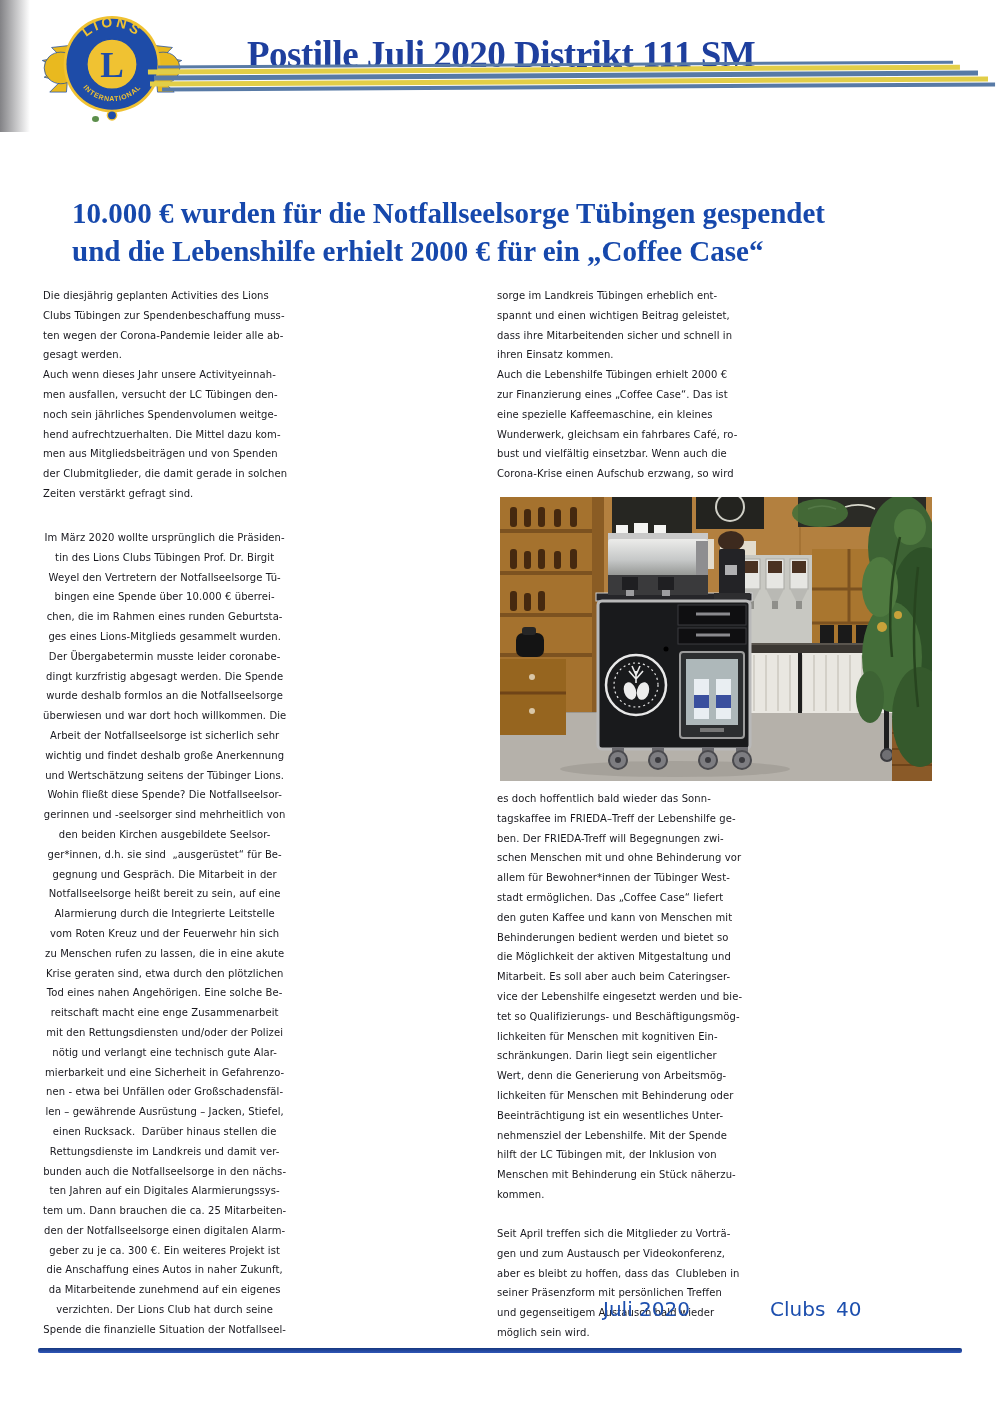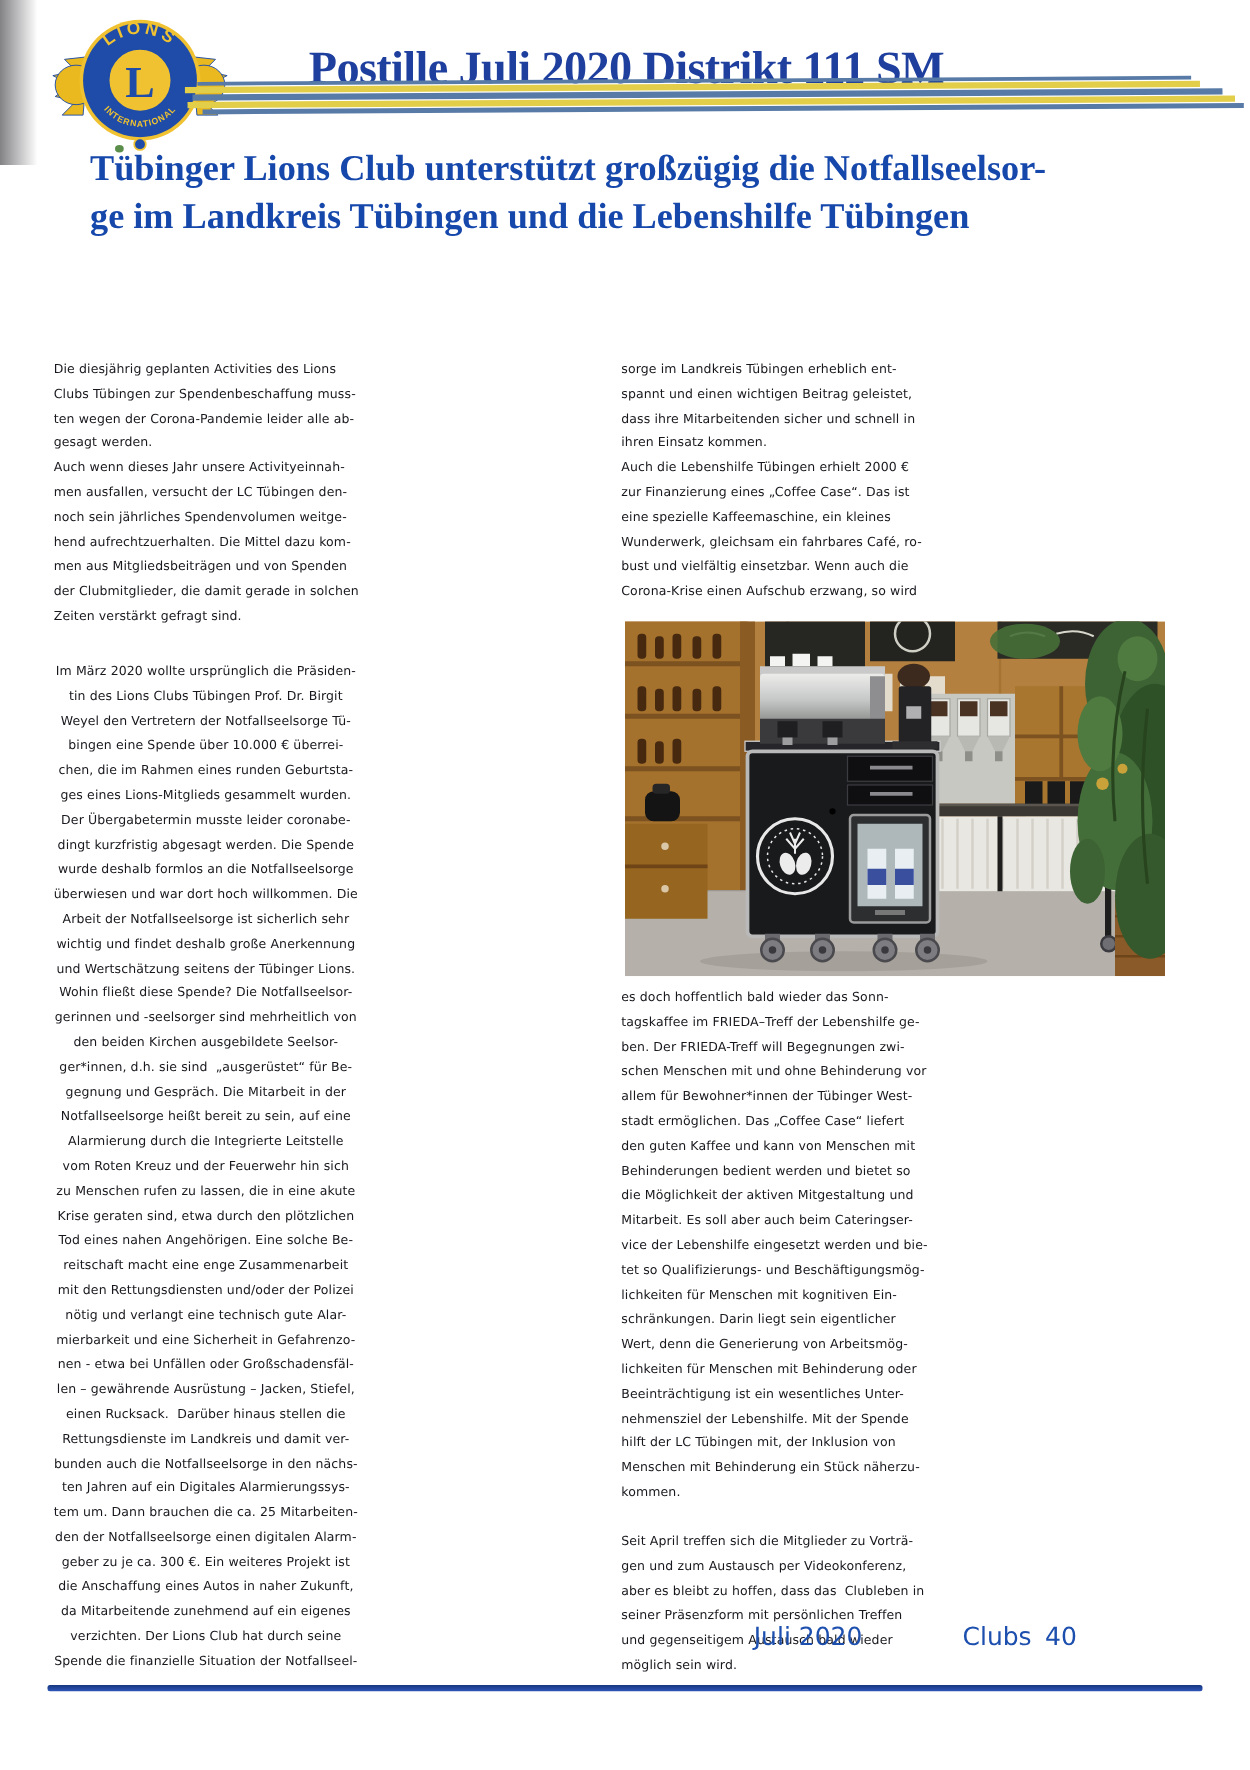--- a/index.html
+++ b/index.html
@@ -99,8 +99,6 @@
     <div class="s5"></div>
   </div>
 
-  <h2 class="headline headline-1">Tübinger Lions Club unterstützt großzügig die Notfallseelsor-
-ge im Landkreis Tübingen und die Lebenshilfe Tübingen</h2>
 
   <div class="body-text lc1">Die diesjährig geplanten Activities des Lions
 Clubs Tübingen zur Spendenbeschaffung muss-

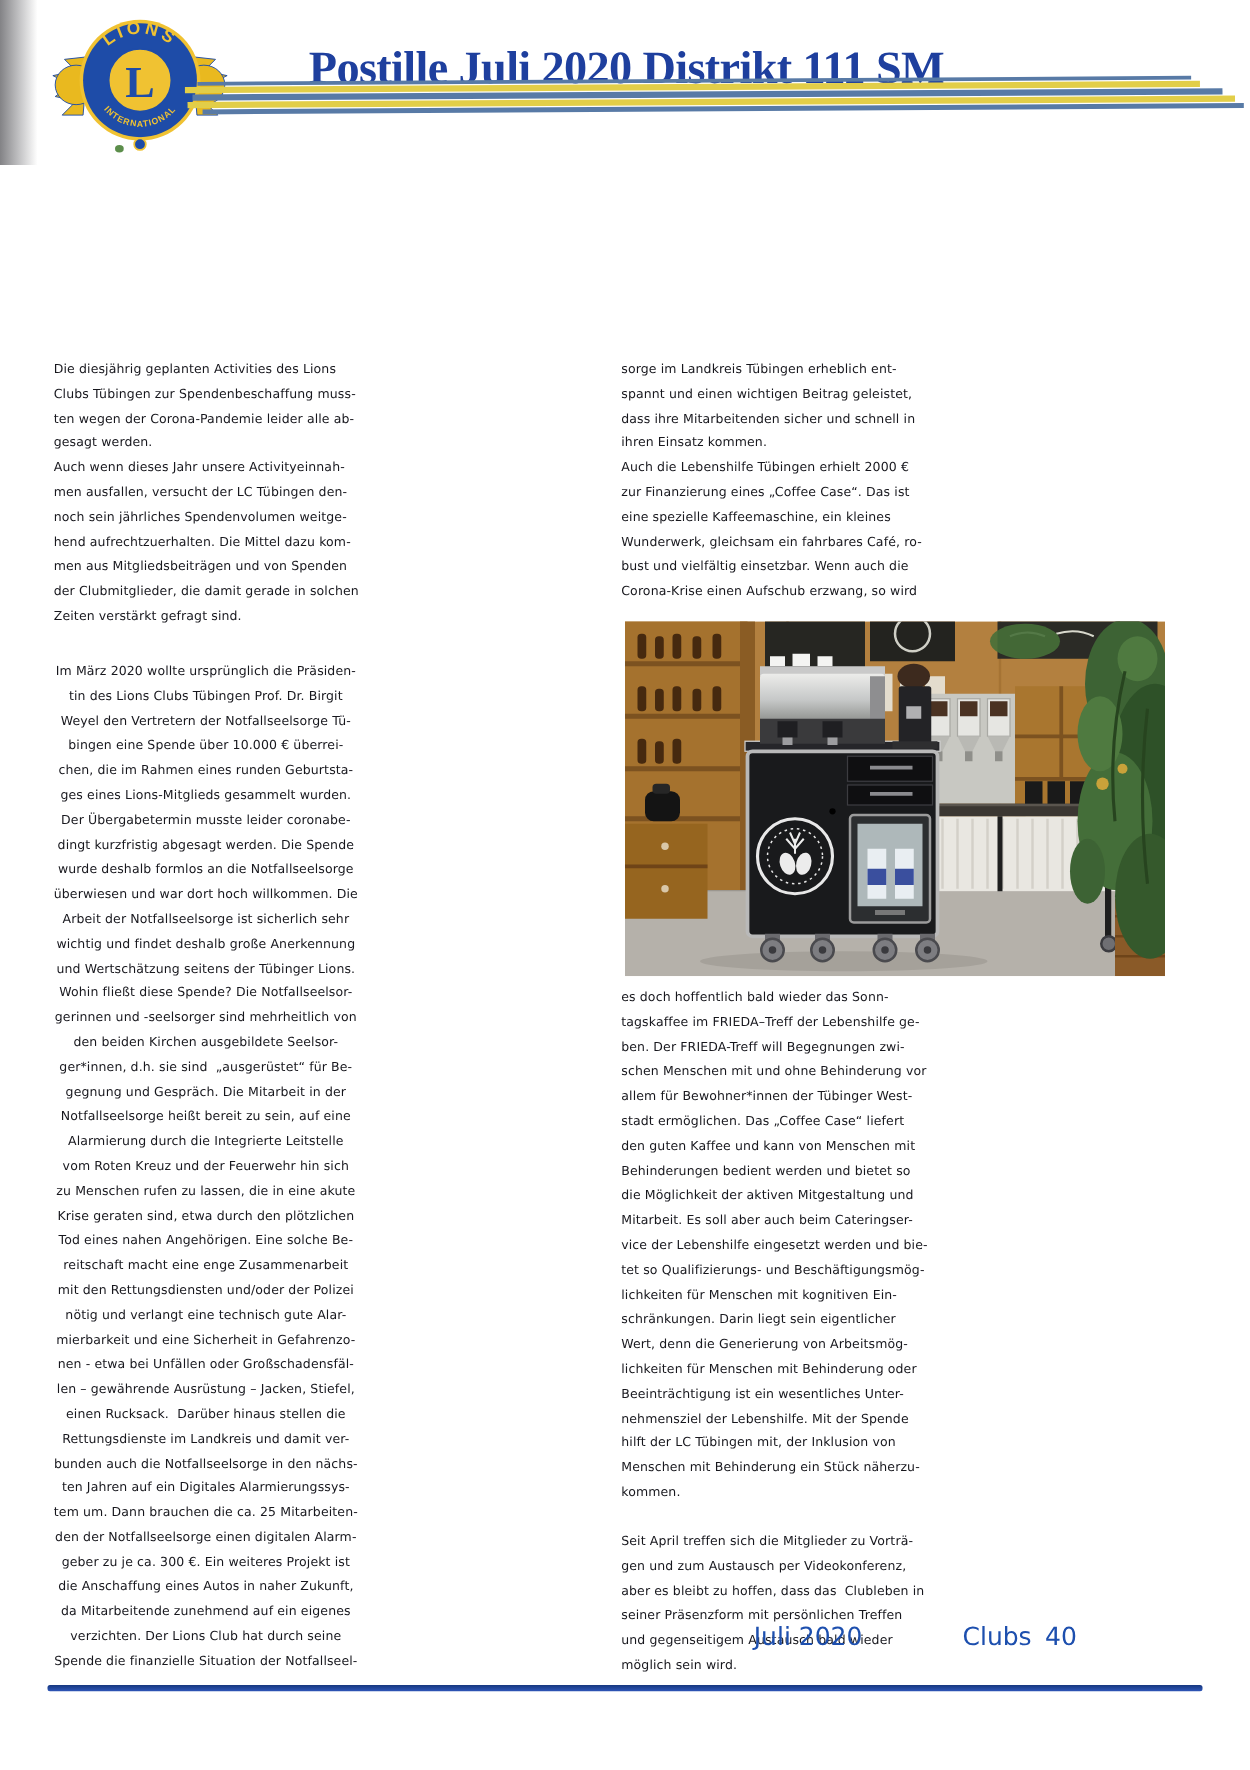--- a/index.html
+++ b/index.html
@@ -99,6 +99,8 @@
     <div class="s5"></div>
   </div>
 
+  <h2 class="headline headline-2">10.000 € wurden für die Notfallseelsorge Tübingen gespendet
+und die Lebenshilfe erhielt 2000 € für ein „Coffee Case“</h2>
 
   <div class="body-text lc1">Die diesjährig geplanten Activities des Lions
 Clubs Tübingen zur Spendenbeschaffung muss-

